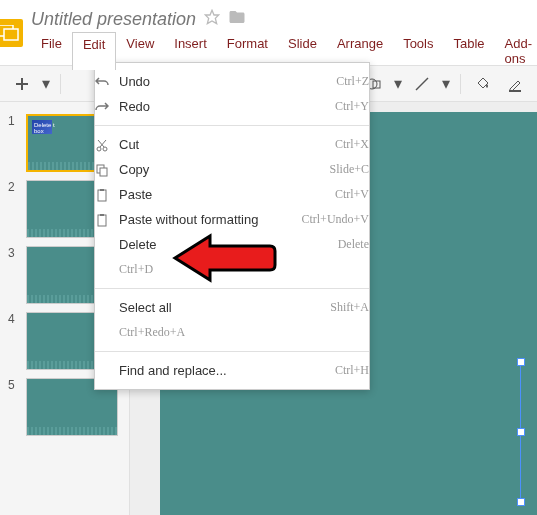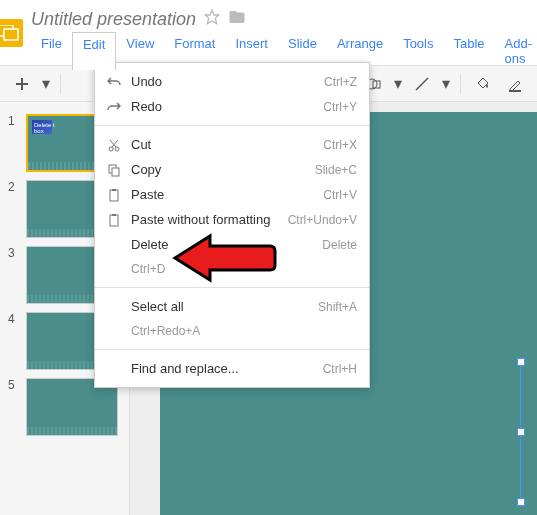--- a/index.html
+++ b/index.html
@@ -13,7 +13,7 @@
 .doc-title { font-size: 18px; color: #777; font-style: italic; }
 .star-icon, .folder-icon { color: #bbb; cursor: pointer; }
 .menubar { display: flex; gap: 0; margin-top: 2px; }
-.menu-item { padding: 4px 10px; font-size: 13px; color: #3b82f6; cursor: pointer; }
+.menu-item { padding: 4px 10px; font-size: 13px; color: #7f1d1d; cursor: pointer; }
 .menu-item.active { background: #fff; border: 1px solid #ccc; border-bottom: none; position: relative; z-index: 101; }
 .toolbar { height: 36px; background: #f5f5f5; border-bottom: 1px solid #e0e0e0; display: flex; align-items: center; padding: 0 8px; gap: 4px; }
 .tool-btn { width: 28px; height: 28px; display: flex; align-items: center; justify-content: center; cursor: pointer; color: #555; border-radius: 2px; }

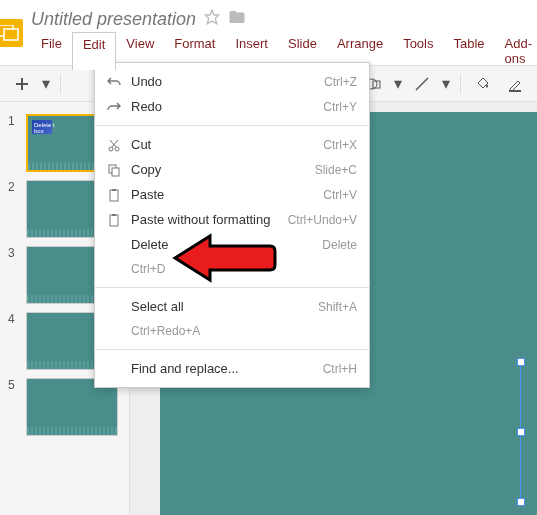--- a/index.html
+++ b/index.html
@@ -69,8 +69,8 @@
       <div class="menu-item">File</div>
       <div class="menu-item active">Edit</div>
       <div class="menu-item">View</div>
+      <div class="menu-item">Insert</div>
       <div class="menu-item">Format</div>
-      <div class="menu-item">Insert</div>
       <div class="menu-item">Slide</div>
       <div class="menu-item">Arrange</div>
       <div class="menu-item">Tools</div>

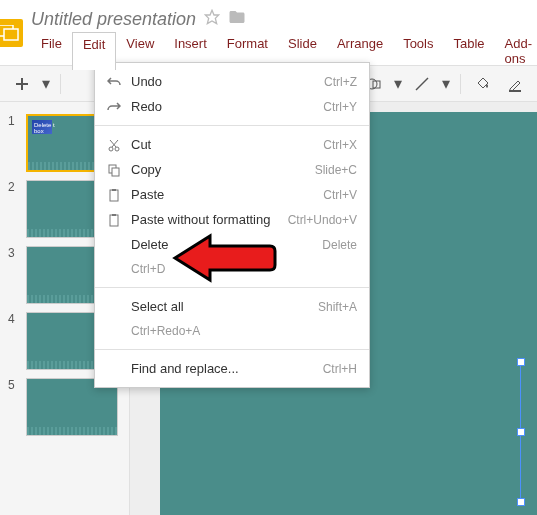--- a/index.html
+++ b/index.html
@@ -32,7 +32,7 @@
 .selection-handle { position: absolute; width: 8px; height: 8px; background: #fff; border: 1px solid #4d90fe; }
 .selection-line { position: absolute; background: #4d90fe; }
 .dropdown { position: absolute; left: 94px; top: 62px; width: 276px; background: #fff; border: 1px solid #ccc; box-shadow: 0 2px 8px rgba(0,0,0,0.2); z-index: 100; padding: 6px 0; }
-.dropdown-item { display: flex; align-items: center; padding: 5px 12px; font-size: 13px; color: #333; cursor: pointer; }
+.dropdown-item { display: flex; align-items: center; padding: 5px 0; font-size: 13px; color: #333; cursor: pointer; }
 .dropdown-icon { width: 24px; display: flex; align-items: center; color: #777; }
 .dropdown-label { flex: 1; }
 .dropdown-shortcut { color: #999; font-size: 12px; }

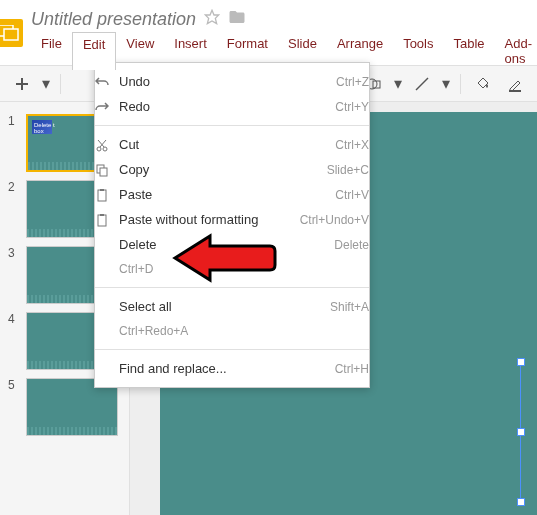--- a/index.html
+++ b/index.html
@@ -35,7 +35,7 @@
 .dropdown-item { display: flex; align-items: center; padding: 5px 0; font-size: 13px; color: #333; cursor: pointer; }
 .dropdown-icon { width: 24px; display: flex; align-items: center; color: #777; }
 .dropdown-label { flex: 1; }
-.dropdown-shortcut { color: #999; font-size: 12px; }
+.dropdown-shortcut { color: #999; font-size: 12px; font-family: Liberation Serif, serif; }
 .dropdown-sep { height: 1px; background: #e0e0e0; margin: 6px 0; }
 .arrow-callout { position: absolute; left: 170px; top: 228px; z-index: 200; pointer-events: none; }
 </style>

